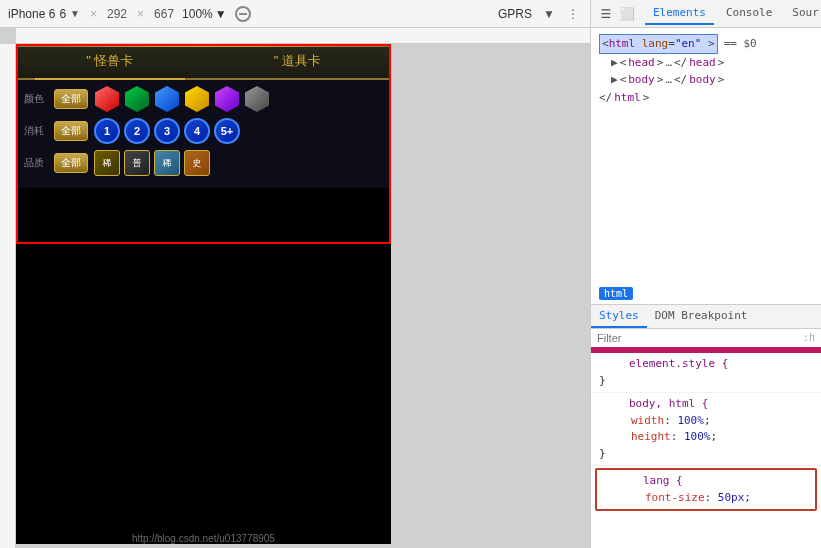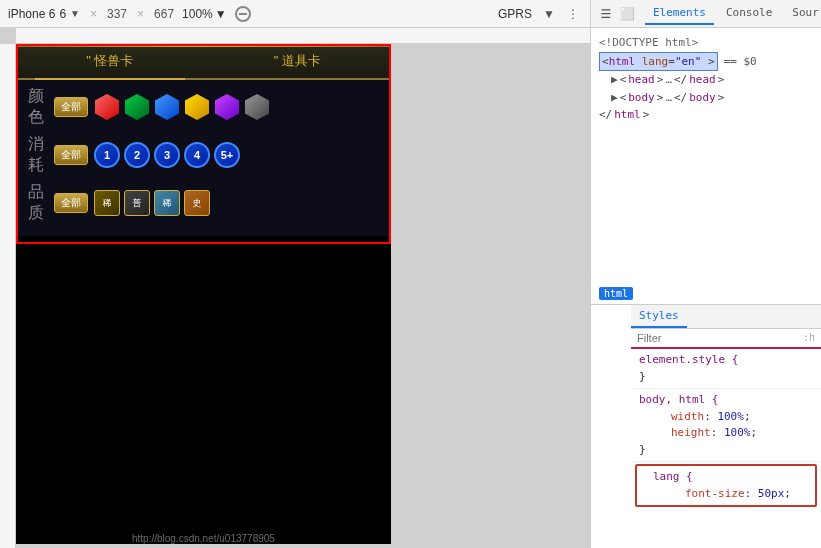--- a/index.html
+++ b/index.html
@@ -418,7 +418,7 @@
       <span class="chevron-down">▼</span>
     </div>
     <span class="separator">×</span>
-    <span class="resolution">337</span>
+    <span class="resolution">292</span>
     <span class="separator">×</span>
     <span class="resolution">667</span>
     <div class="zoom-selector">

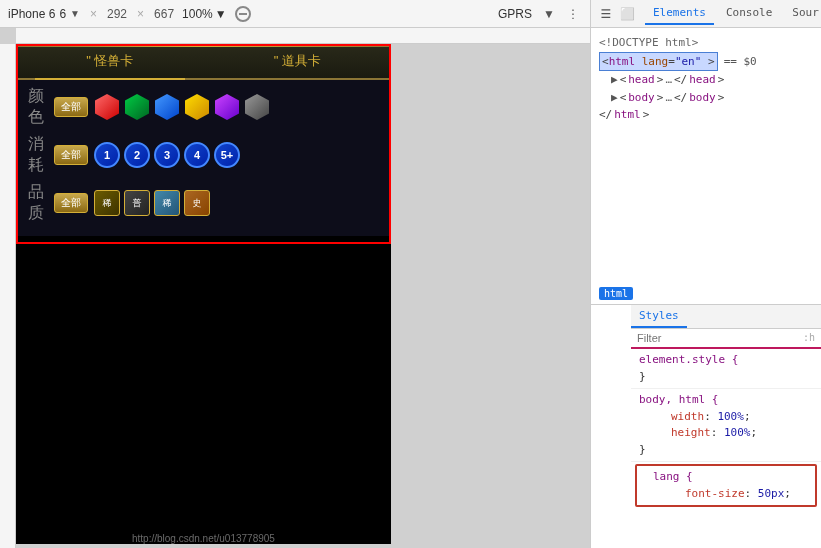--- a/index.html
+++ b/index.html
@@ -526,9 +526,6 @@
 
   <div class="html-tree">
 
-    <div class="tree-line">
-      <span style="color:#666;">&lt;!DOCTYPE html&gt;</span>
-    </div>
 
     <div class="tree-line">
       <span style="background:#c8d8ff; border:1px solid #4a7fd4; padding:0 2px;">

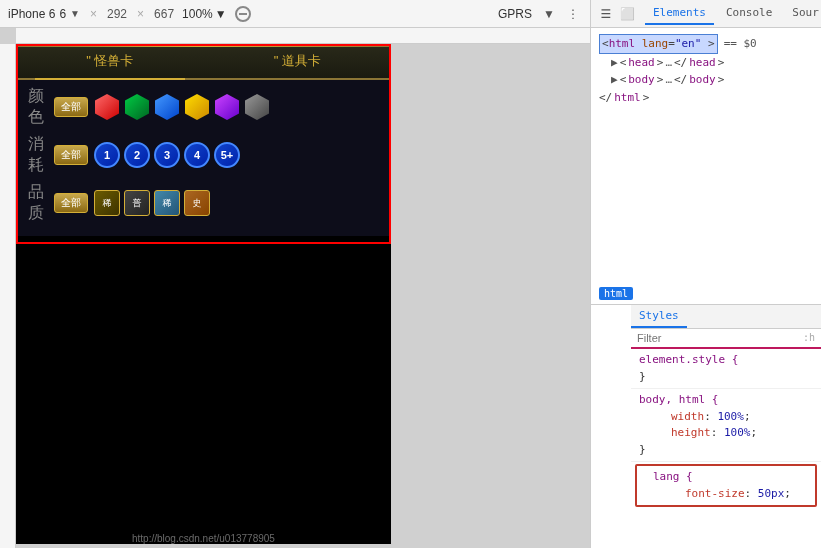--- a/index.html
+++ b/index.html
@@ -156,10 +156,10 @@
     }
 
     .filter-label {
-      font-size: 16px;
+      font-size: 10px;
       color: #888;
       width: 24px;
-      text-align: center;
+      text-align: left;
     }
 
     .filter-btn-all {

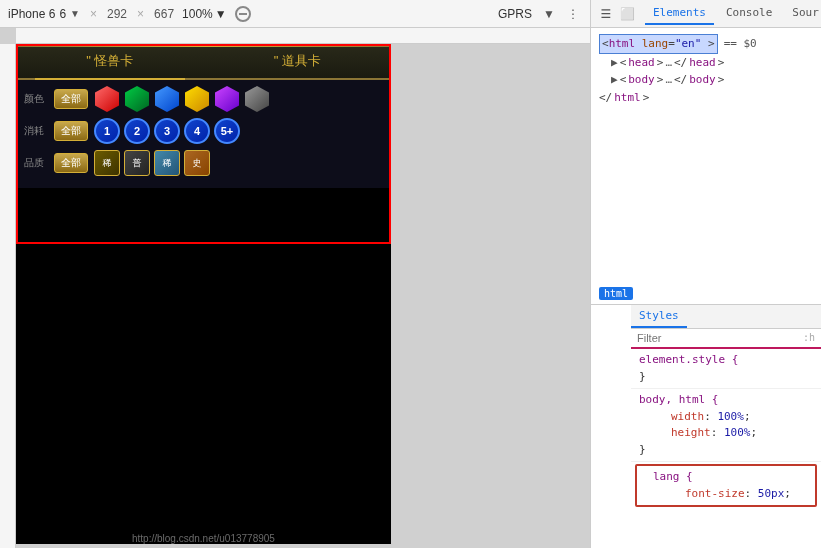--- a/index.html
+++ b/index.html
@@ -339,7 +339,6 @@
       border-top: 1px solid #ccc;
       flex: 1;
       overflow-y: auto;
-      padding-left: 40px;
     }
 
     .styles-tabs {

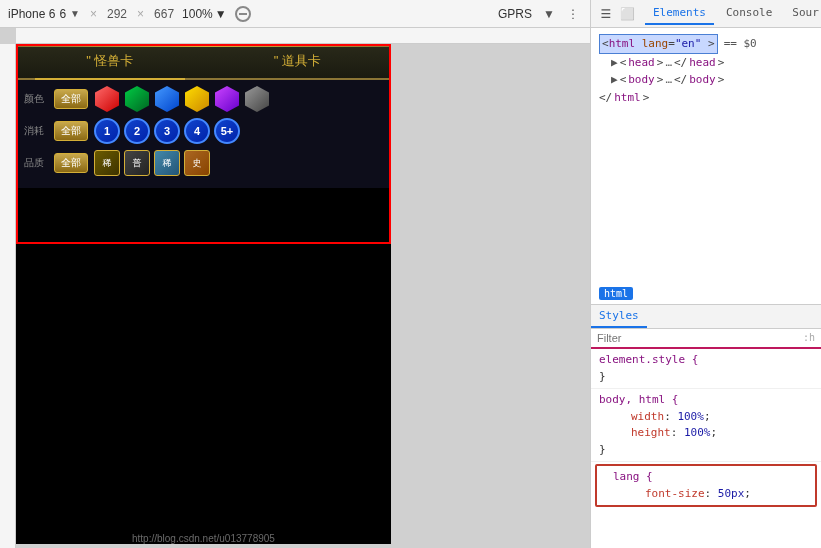--- a/index.html
+++ b/index.html
@@ -572,6 +572,7 @@
 
     <div class="styles-tabs">
       <div class="styles-tab active">Styles</div>
+      <div class="styles-tab">DOM Breakpoint</div>
     </div>
 
     <div class="styles-filter">

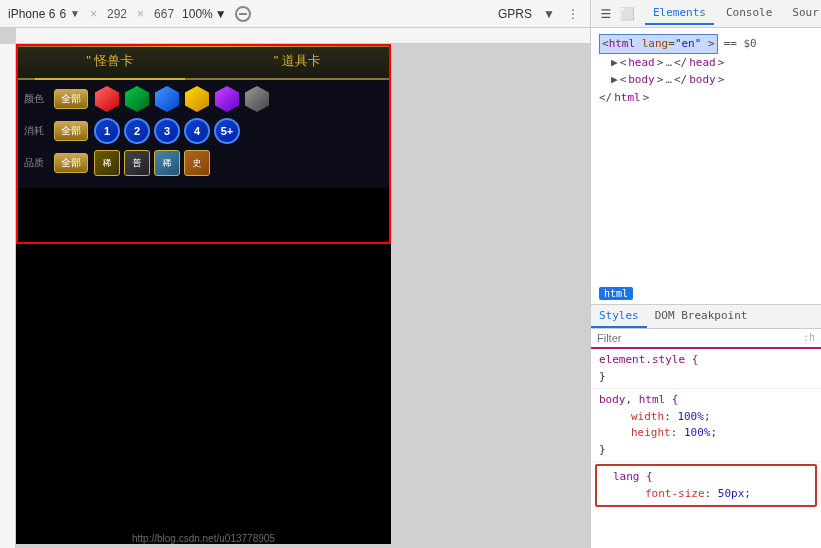--- a/index.html
+++ b/index.html
@@ -362,7 +362,7 @@
       display: flex;
       align-items: flex-start;
       padding: 3px 6px;
-      border-bottom: 2px solid #be185d;
+      border-bottom: 6px solid #be185d;
       font-size: 11px;
       color: #555;
     }

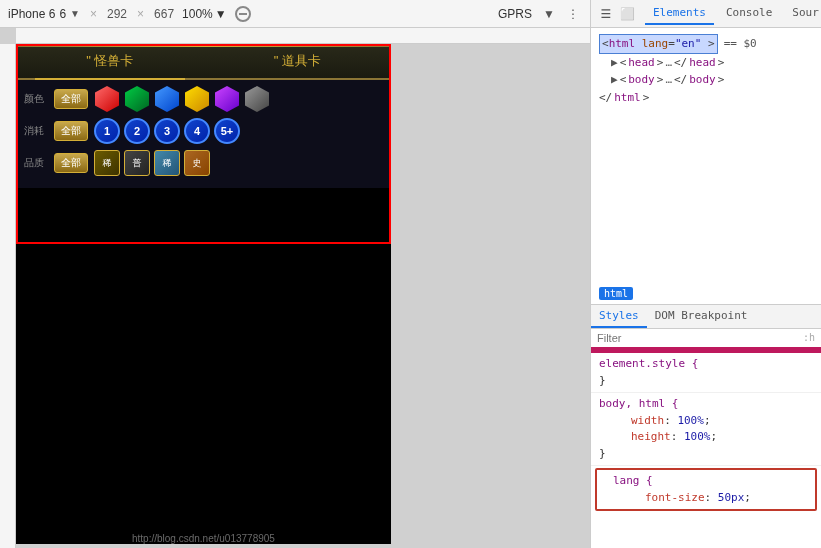--- a/index.html
+++ b/index.html
@@ -381,7 +381,7 @@
       font-size: 11px;
       line-height: 1.5;
     }
-    .rule-selector { color: #881280; }
+    .rule-selector { color: #881280; margin-left: 30px; }
     .rule-brace { color: #333; }
     .css-prop { color: #c0392b; margin-left: 16px; }
     .css-val { color: #1a1aa6; }

